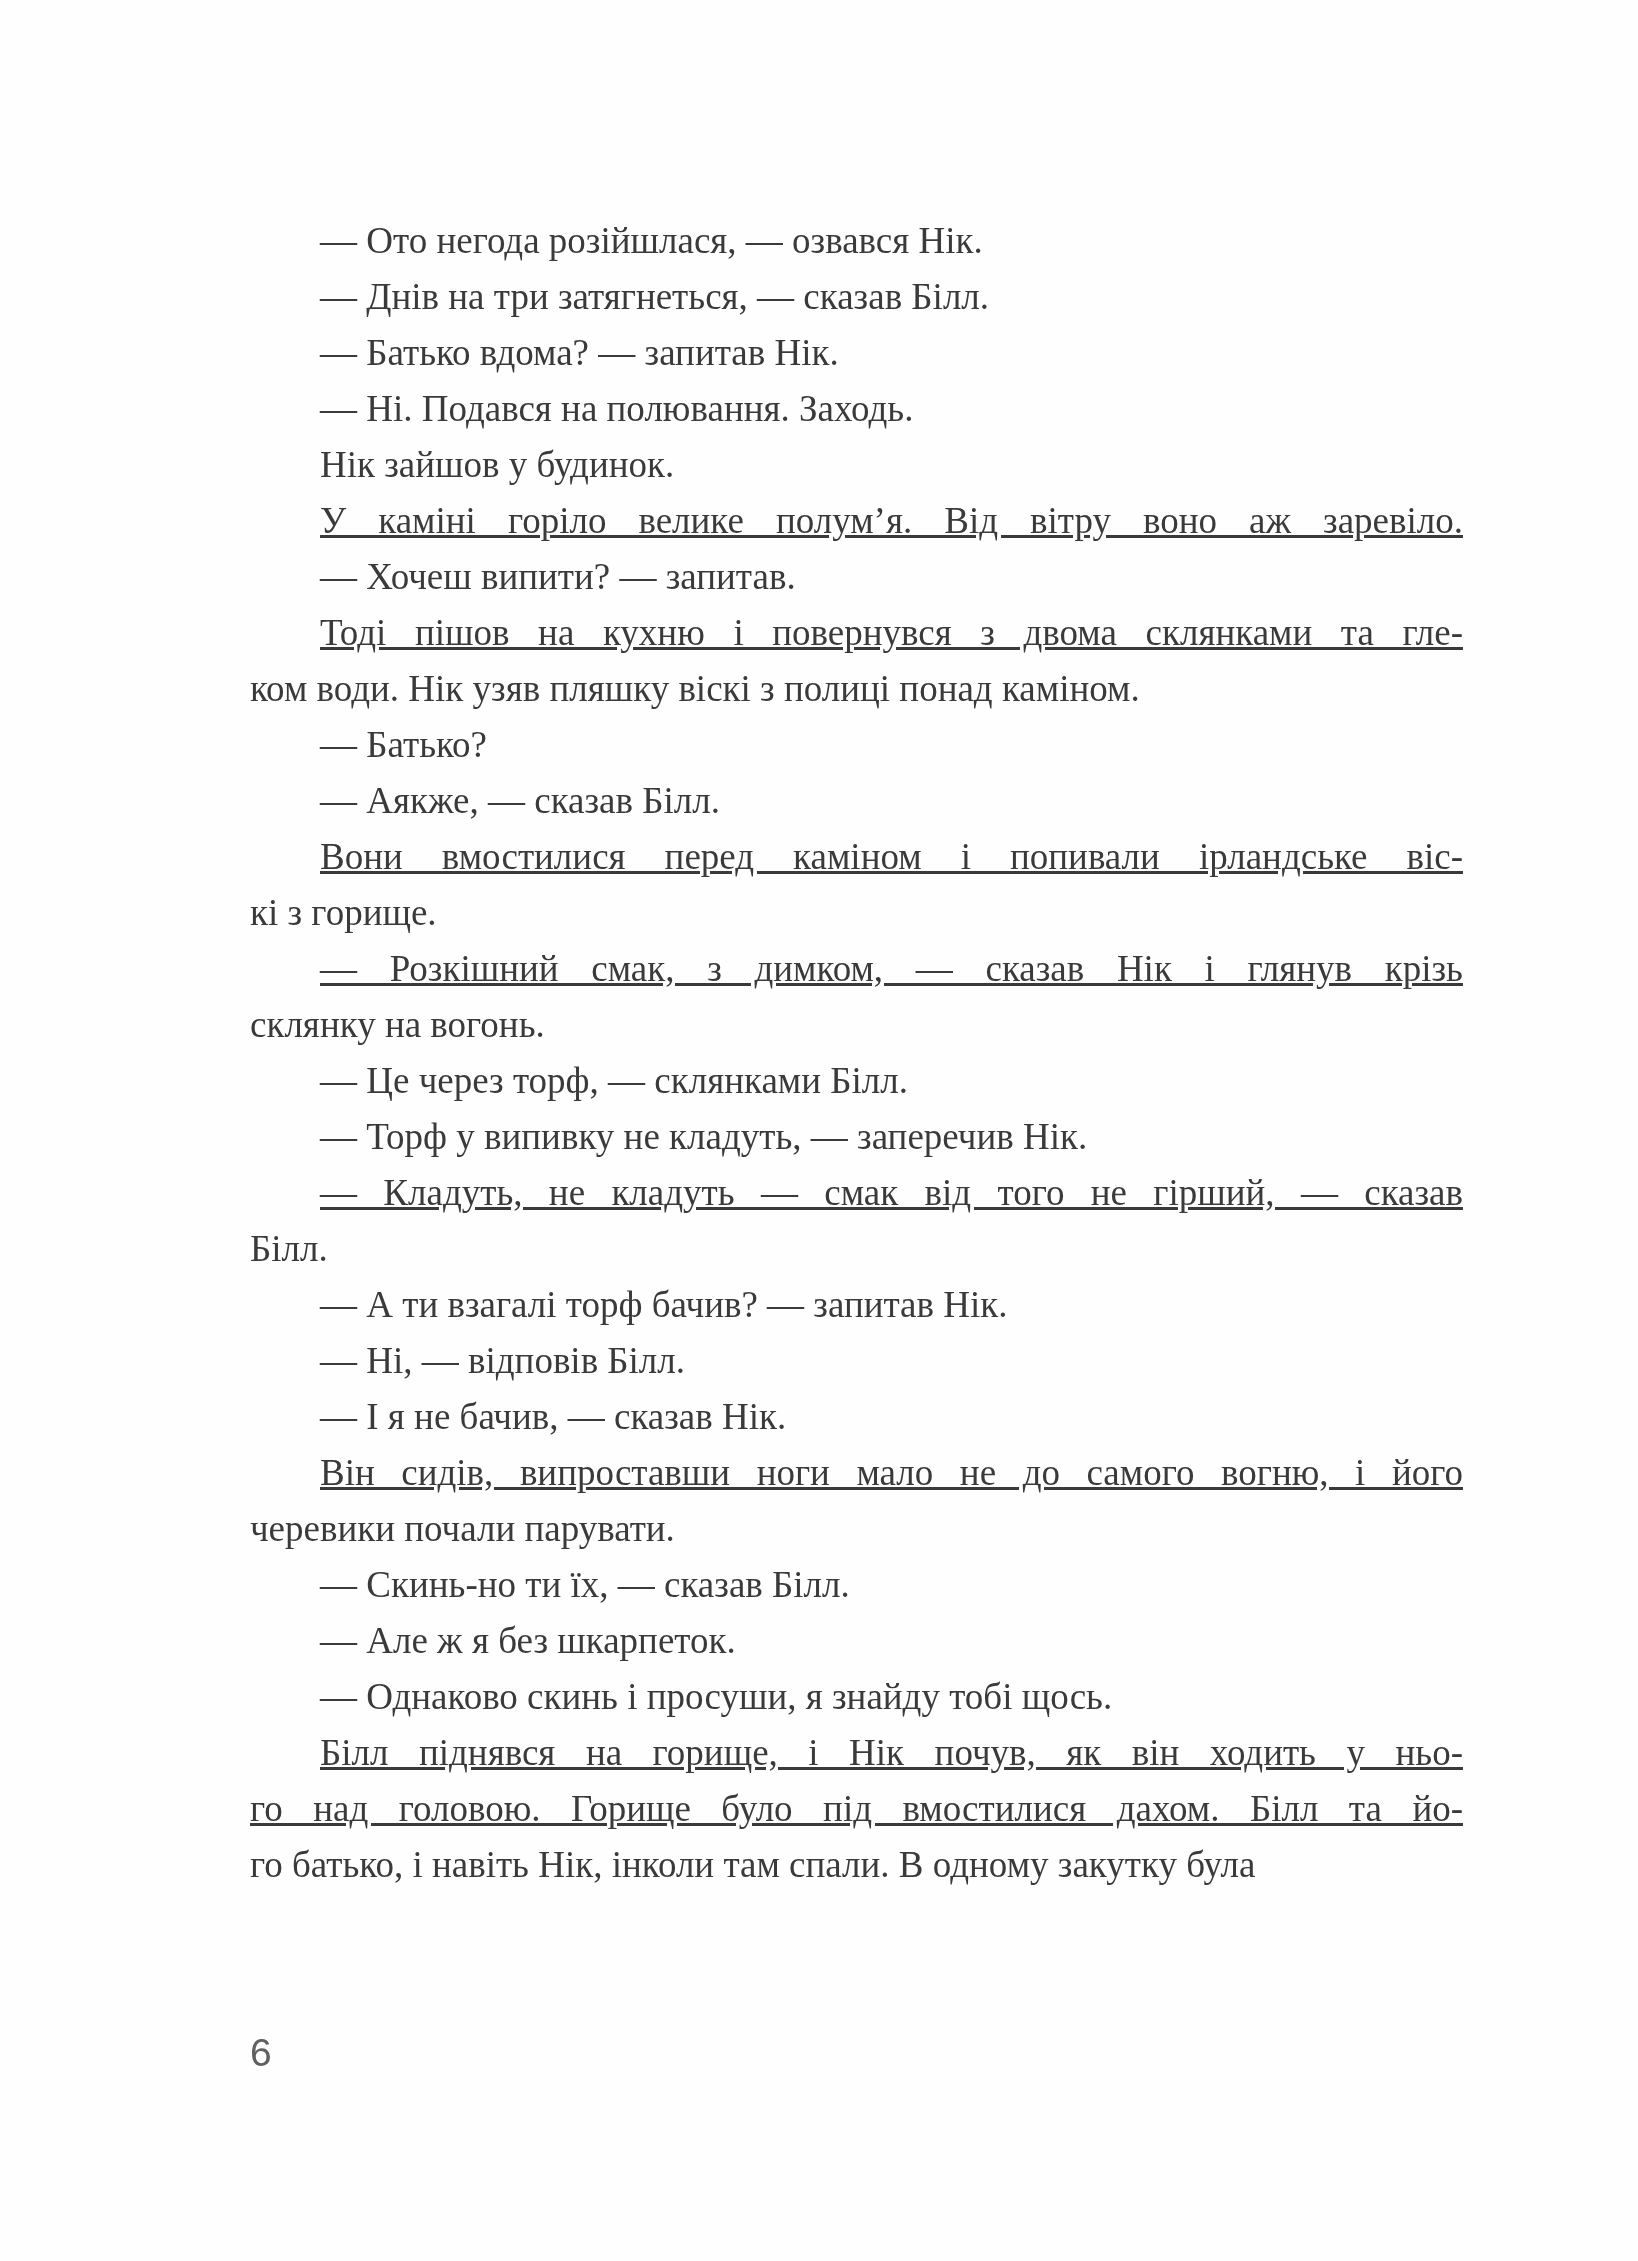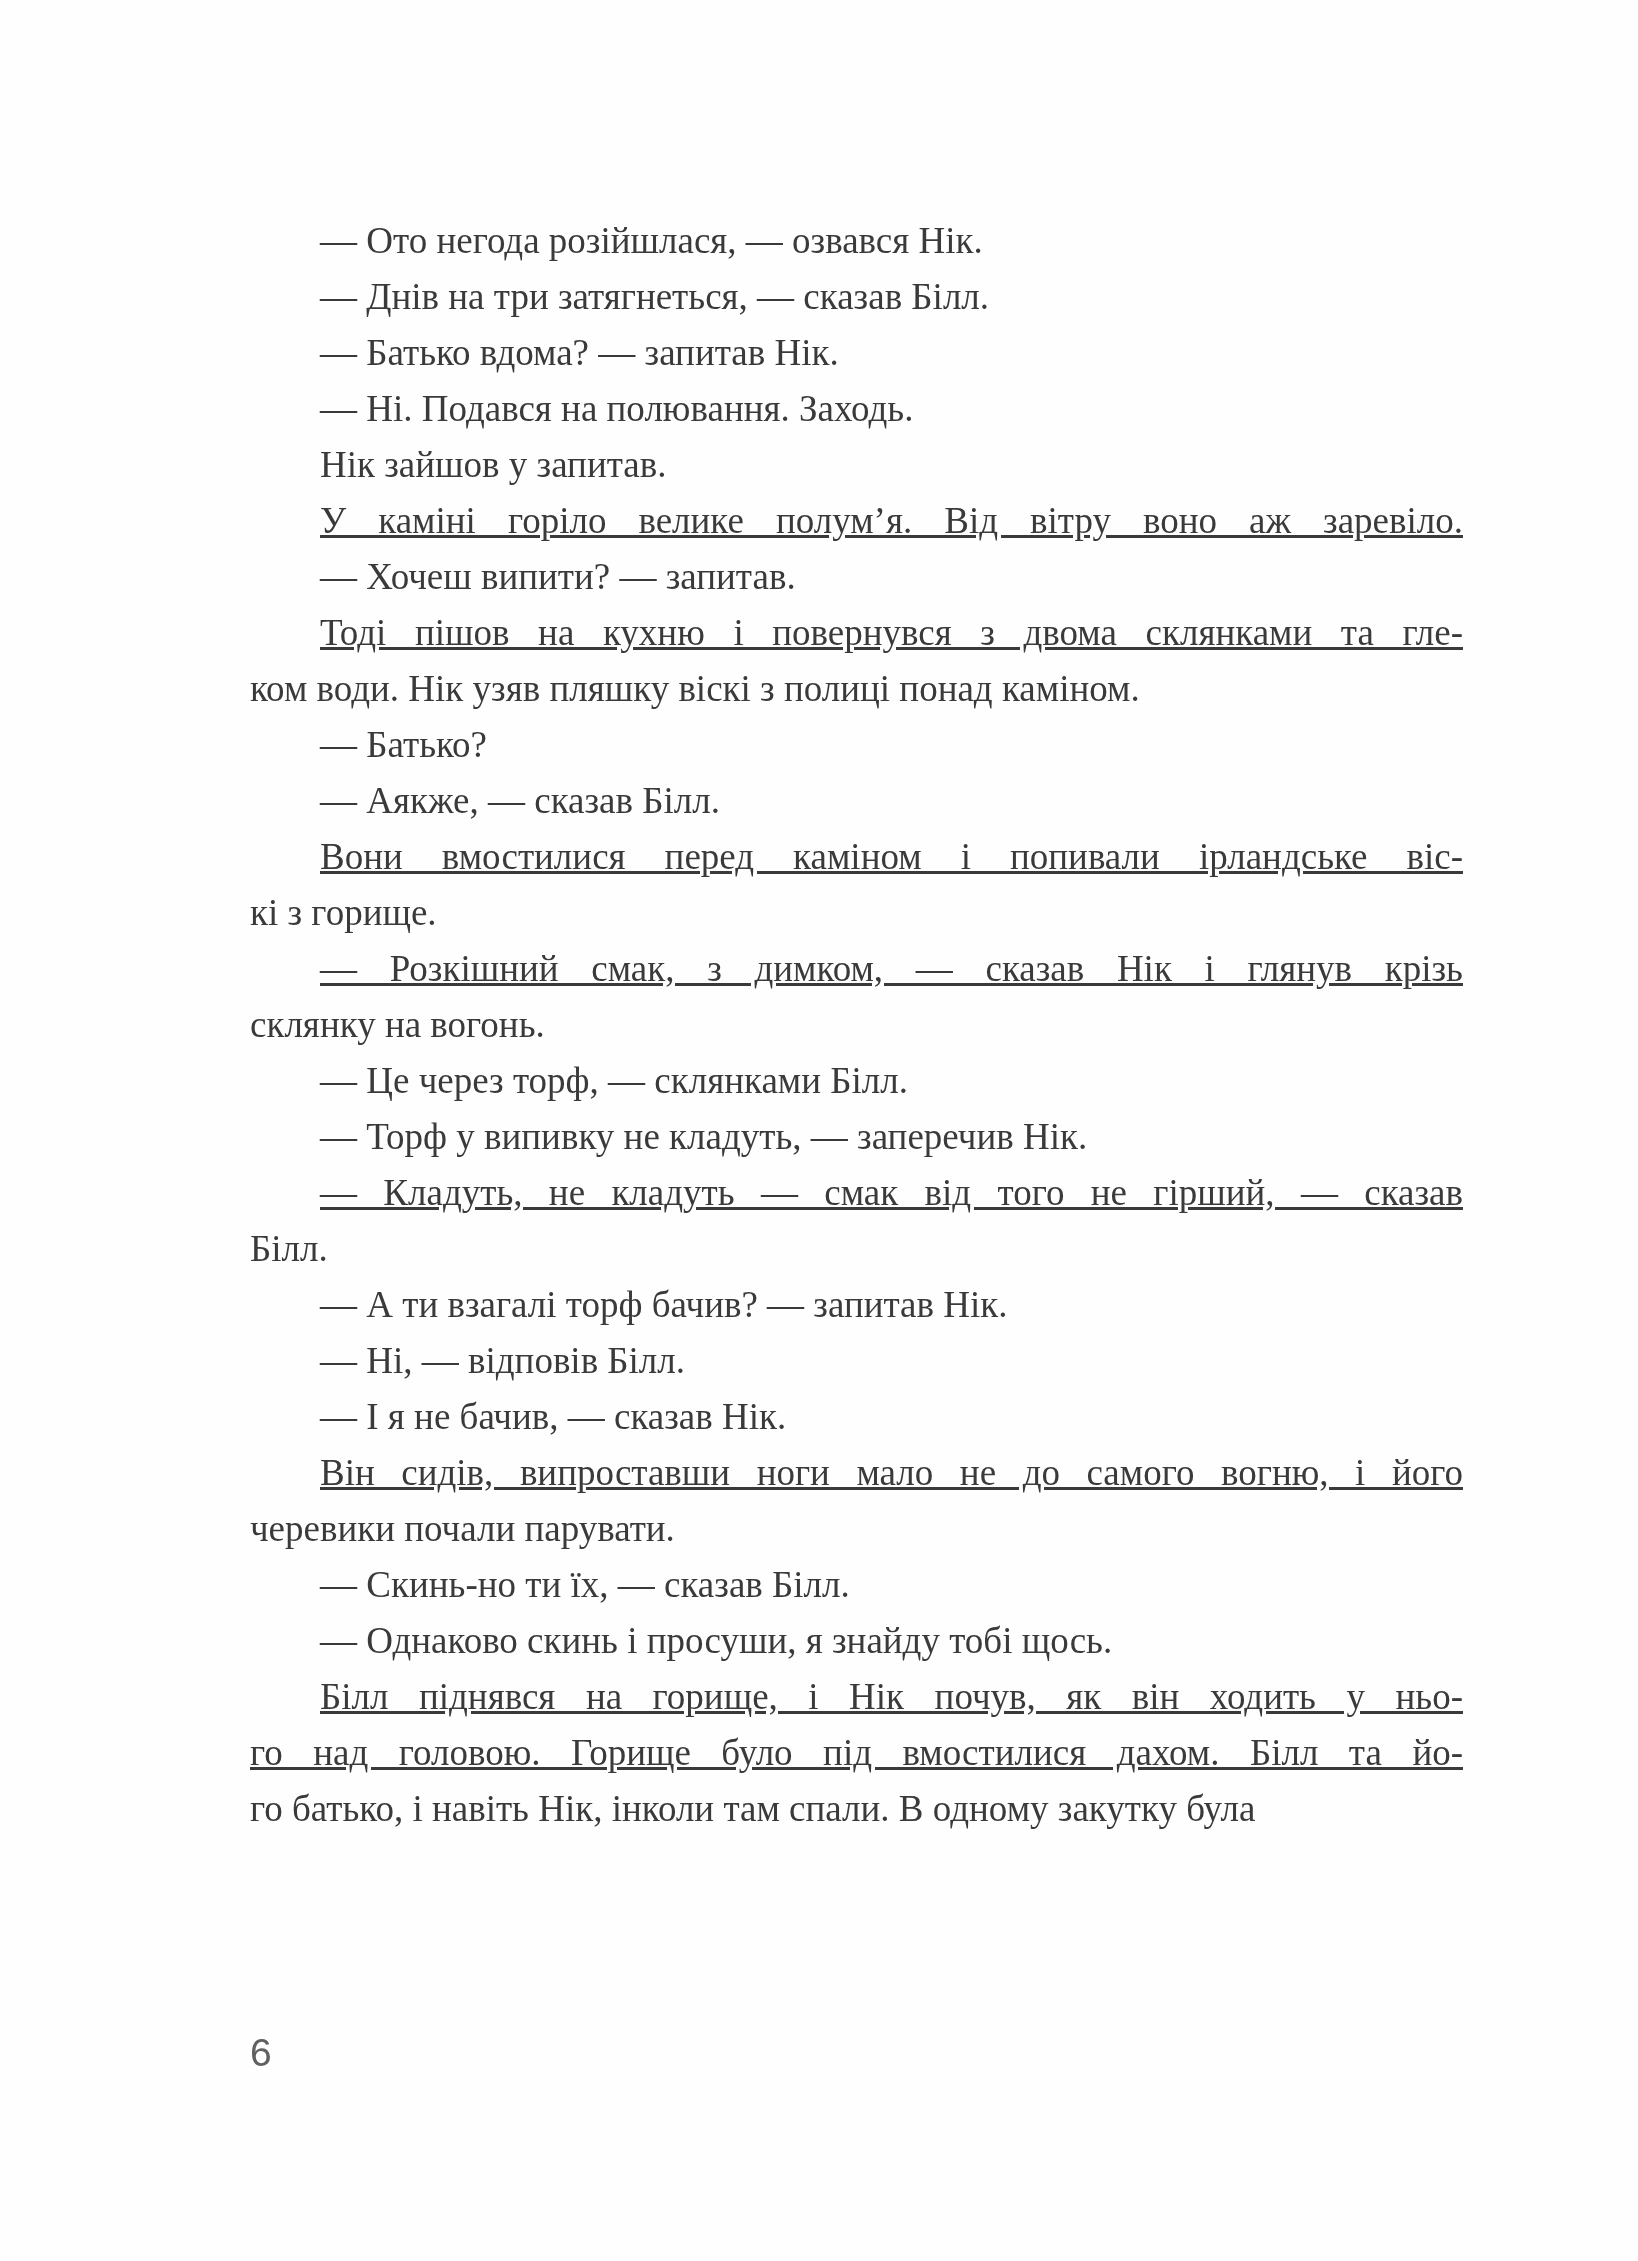--- a/index.html
+++ b/index.html
@@ -56,7 +56,7 @@
       <div class="text-line indent">— Днів на три затягнеться, — сказав Білл.</div>
       <div class="text-line indent">— Батько вдома? — запитав Нік.</div>
       <div class="text-line indent">— Ні. Подався на полювання. Заходь.</div>
-      <div class="text-line indent">Нік зайшов у запитав.</div>
+      <div class="text-line indent">Нік зайшов у будинок.</div>
       <div class="text-line indent justify">У каміні горіло велике полум’я. Від вітру воно аж заревіло.</div>
       <div class="text-line indent">— Хочеш випити? — запитав.</div>
       <div class="text-line indent justify">Тоді пішов на кухню і повернувся з двома склянками та гле-</div>

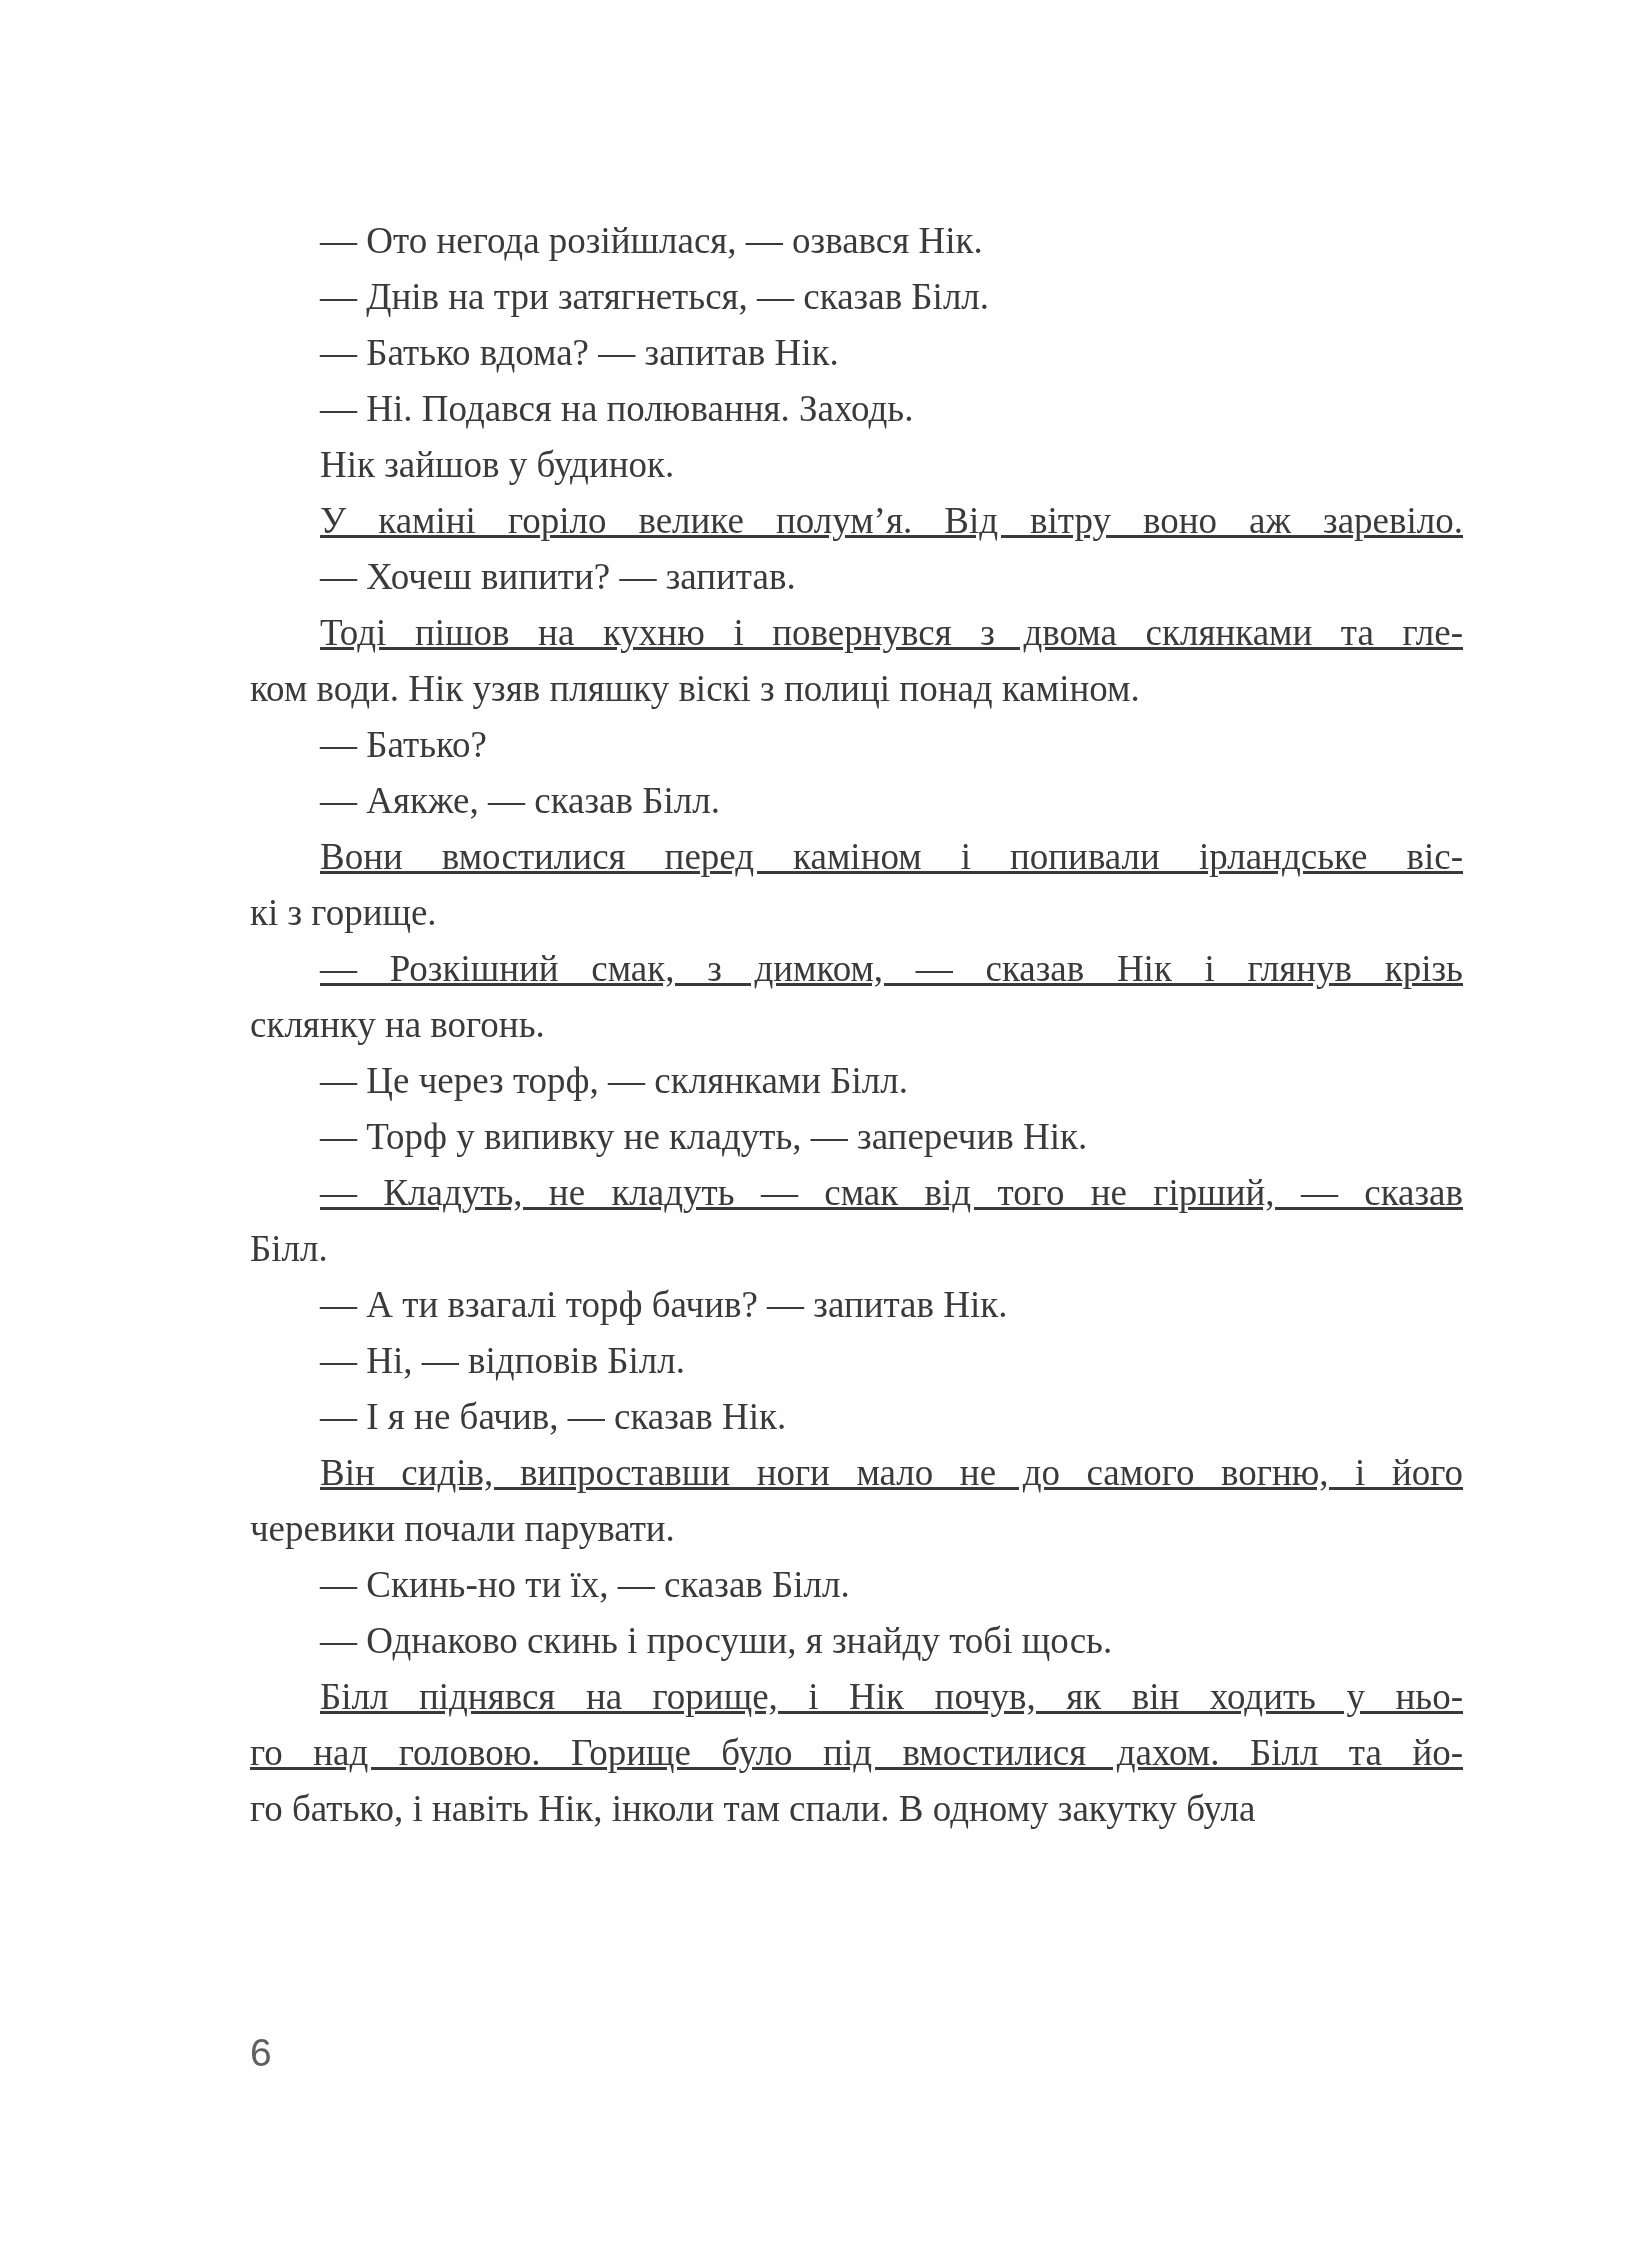--- a/index.html
+++ b/index.html
@@ -77,6 +77,7 @@
       <div class="text-line indent justify">Він сидів, випроставши ноги мало не до самого вогню, і його</div>
       <div class="text-line">черевики почали парувати.</div>
       <div class="text-line indent">— Скинь-но ти їх, — сказав Білл.</div>
+      <div class="text-line indent">— Але ж я без шкарпеток.</div>
       <div class="text-line indent">— Однаково скинь і просуши, я знайду тобі щось.</div>
       <div class="text-line indent justify">Білл піднявся на горище, і Нік почув, як він ходить у ньо-</div>
       <div class="text-line justify">го над головою. Горище було під вмостилися дахом. Білл та йо-</div>

